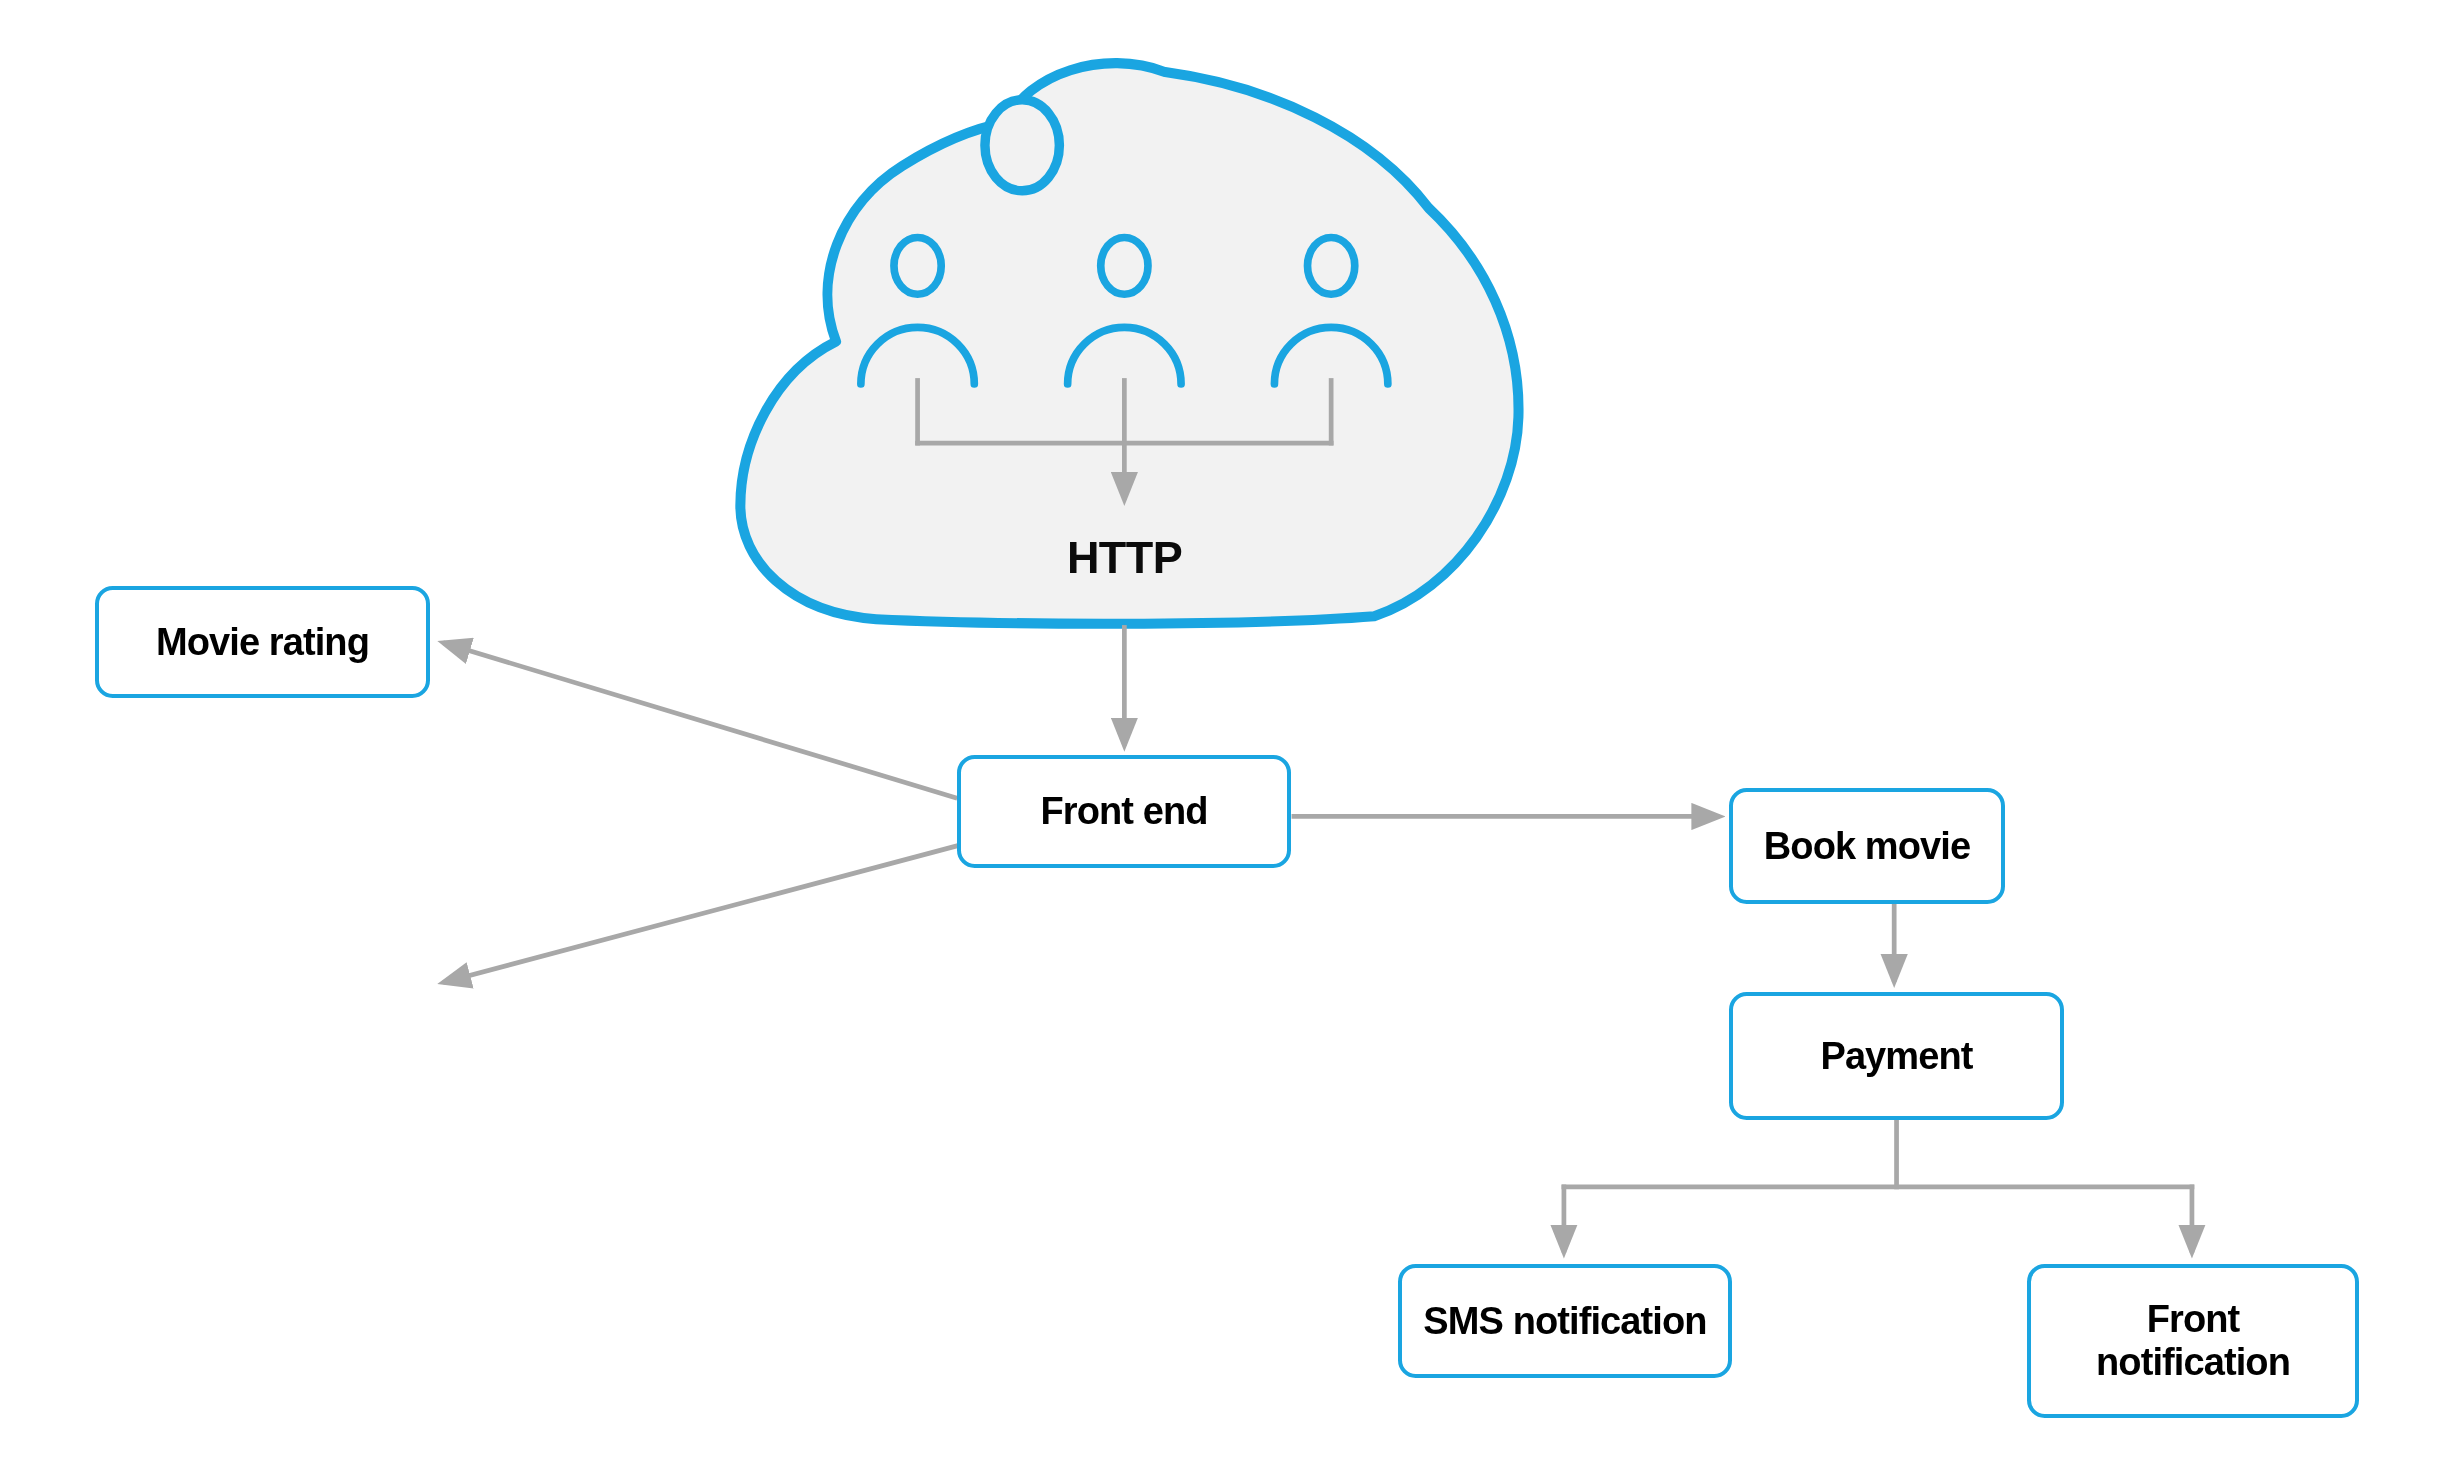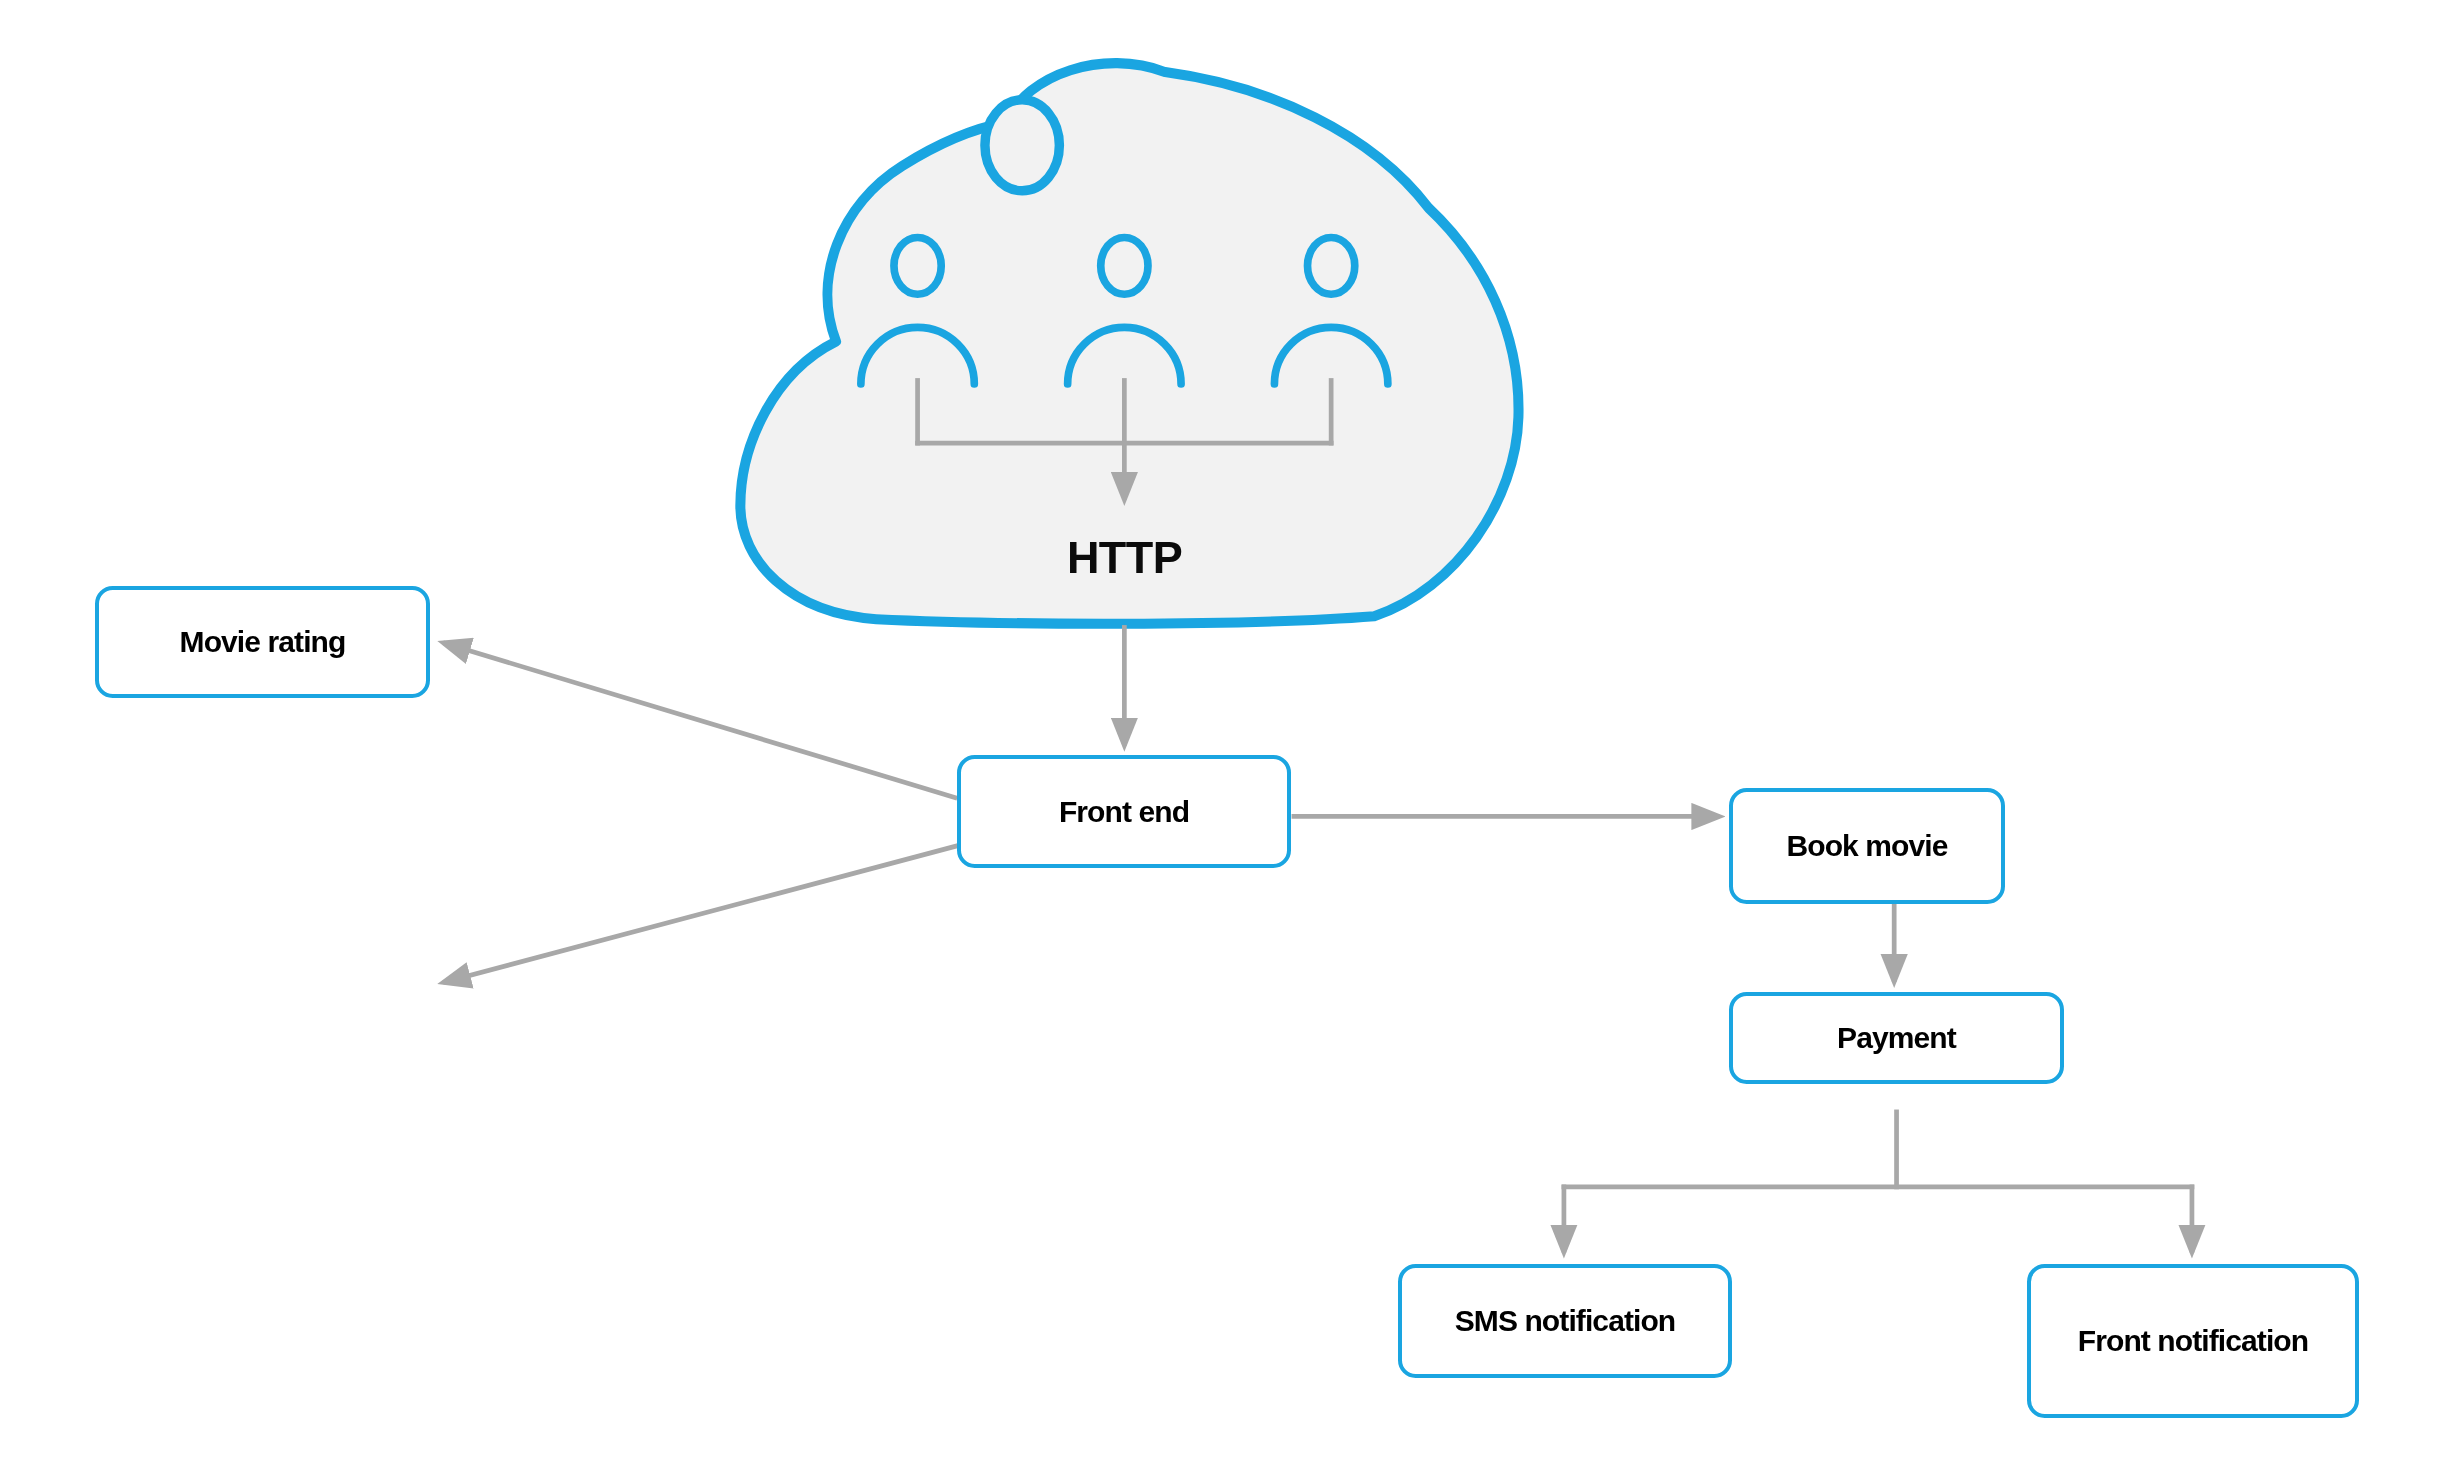--- a/index.html
+++ b/index.html
@@ -35,7 +35,7 @@
     text-align: center;
     color: #000000;
     font-weight: bold;
-    font-size: 30px;
+    font-size: 38px;
     line-height: 1.13;
     letter-spacing: -0.9px;
     padding: 0 17.7px;

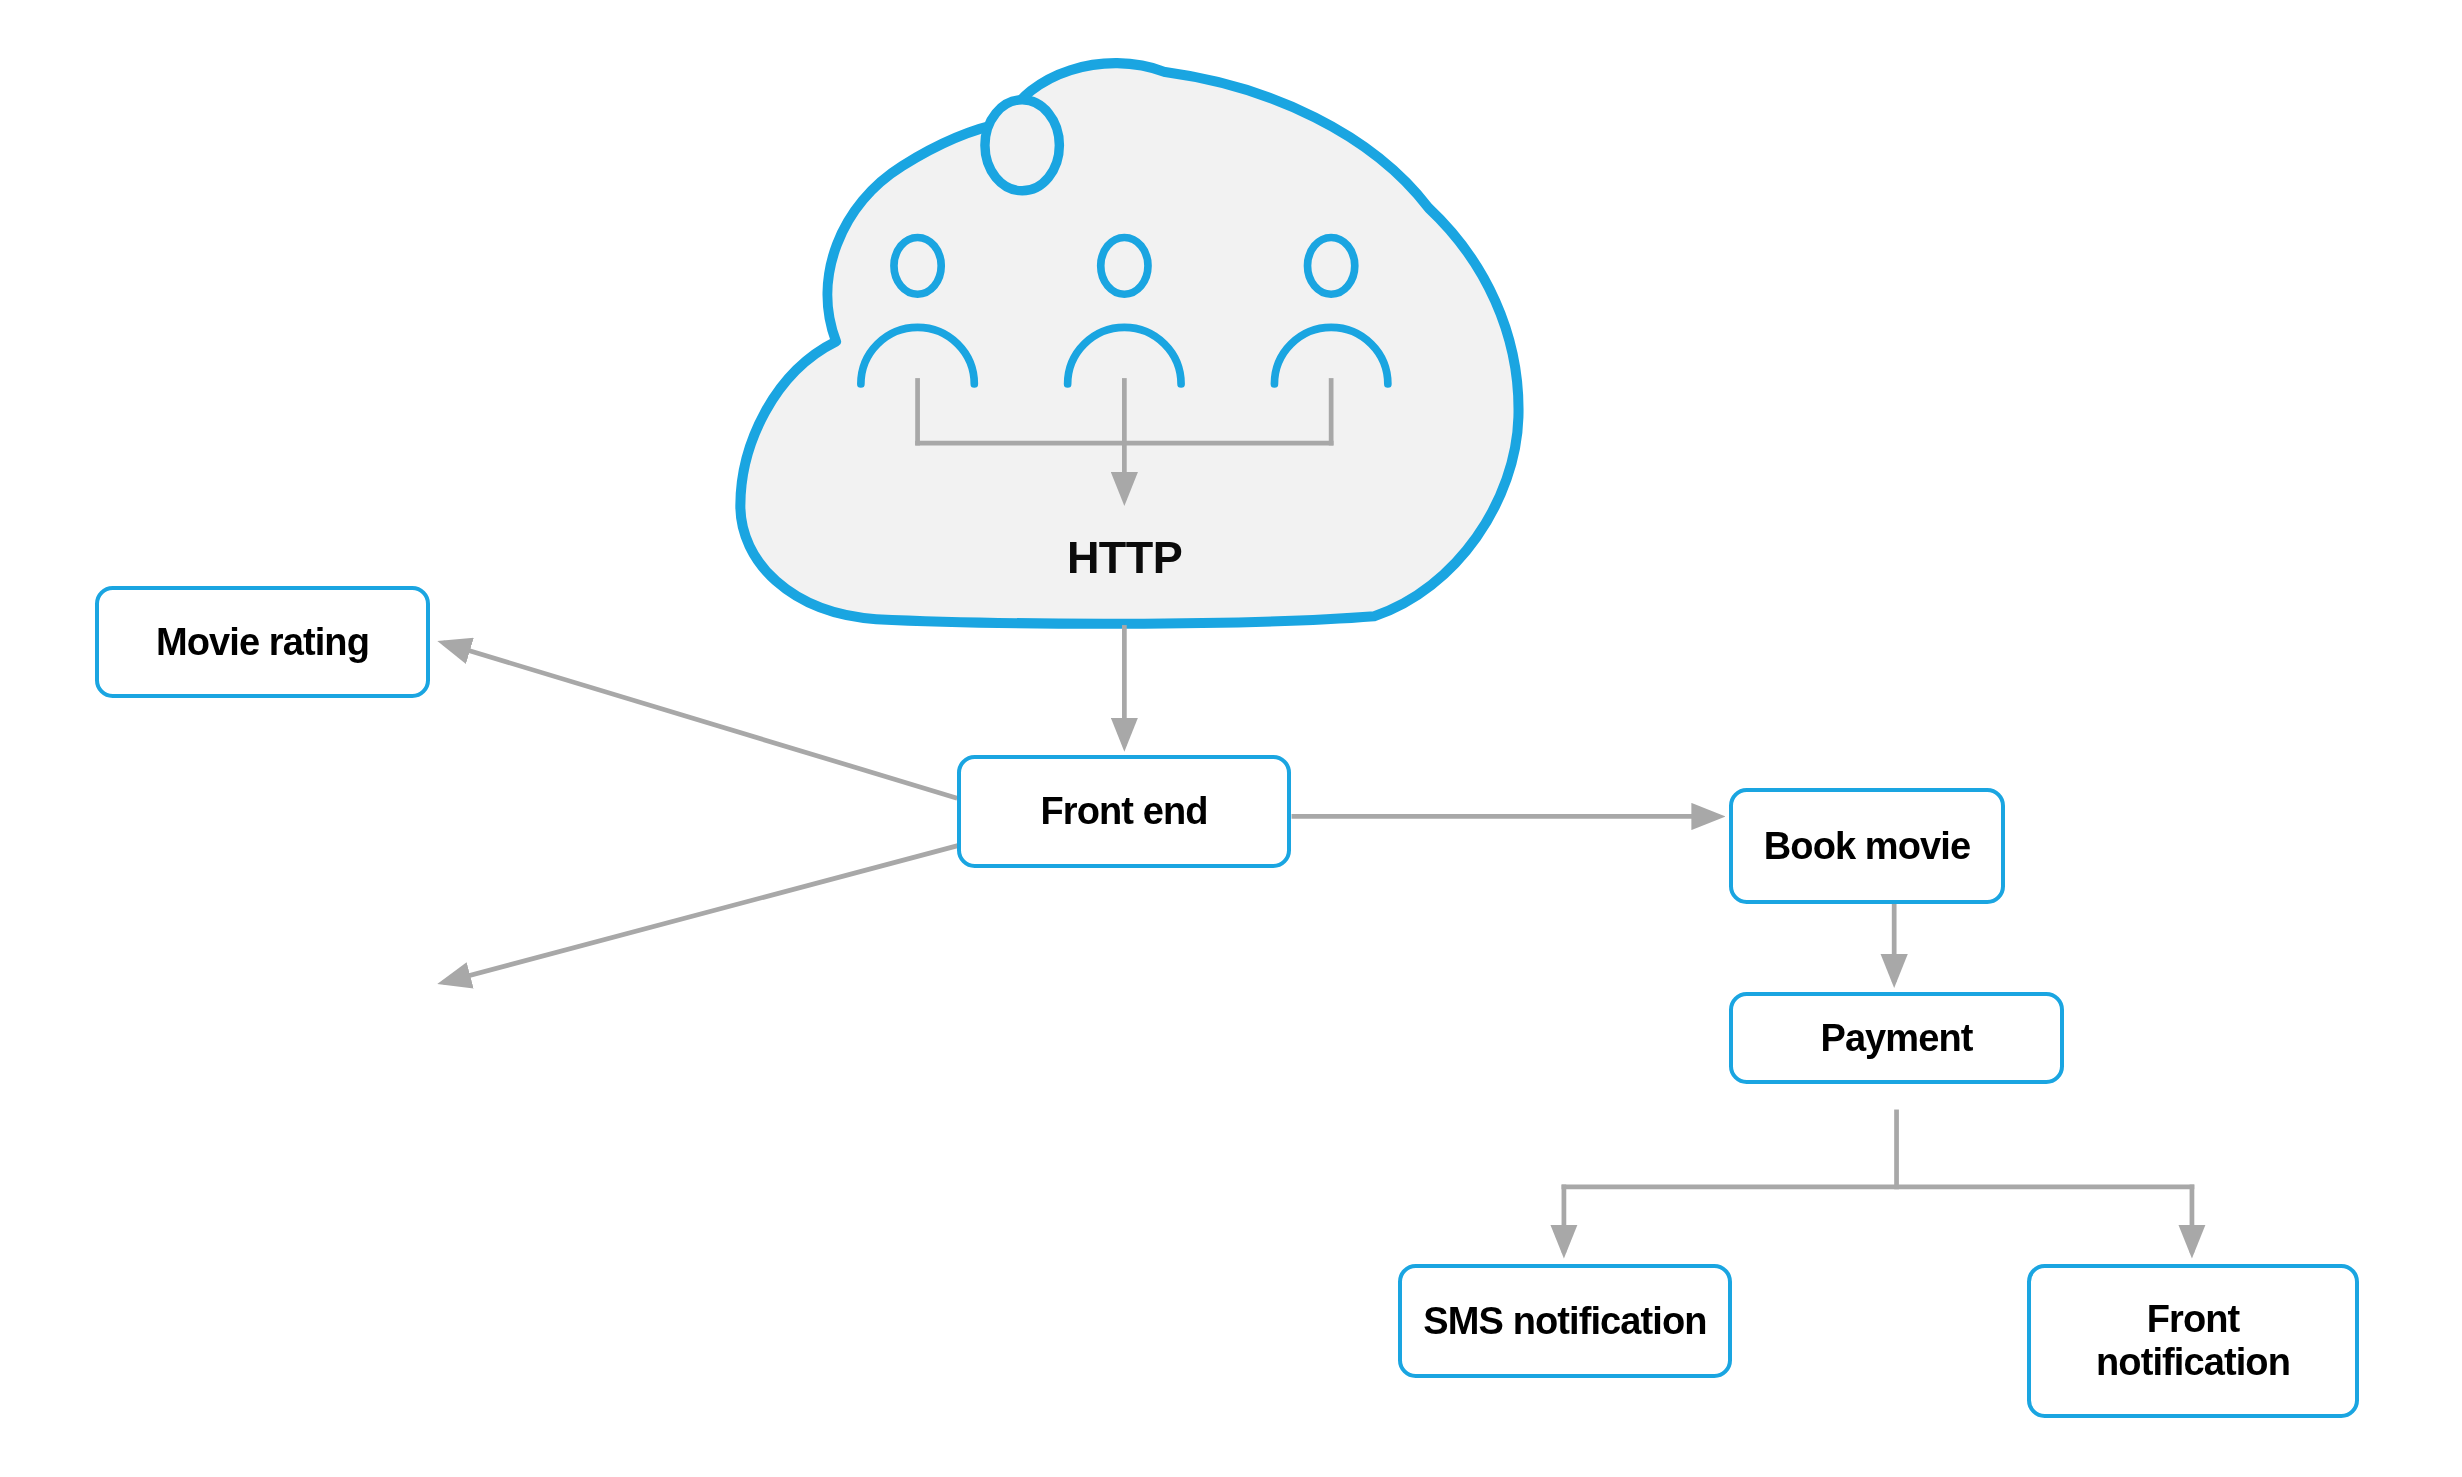--- a/index.html
+++ b/index.html
@@ -44,7 +44,7 @@
   .node-show-times   { left: 93px;  top: 917px; width: 337px; height: 154px; }
   .node-front-end    { left: 957px; top: 755px; width: 334px; height: 113px; text-align: right; }
   .node-book-movie   { left: 1729px; top: 788px; width: 276px; height: 116px; }
-  .node-payment      { left: 1729px; top: 992px; width: 335px; height: 92px; }
+  .node-payment      { left: 1729px; top: 992px; width: 335px; height: 128px; }
   .node-sms          { left: 1398px; top: 1264px; width: 334px; height: 114px; }
   .node-email        { left: 2027px; top: 1264px; width: 332px; height: 154px; }
   .cloud-label {

